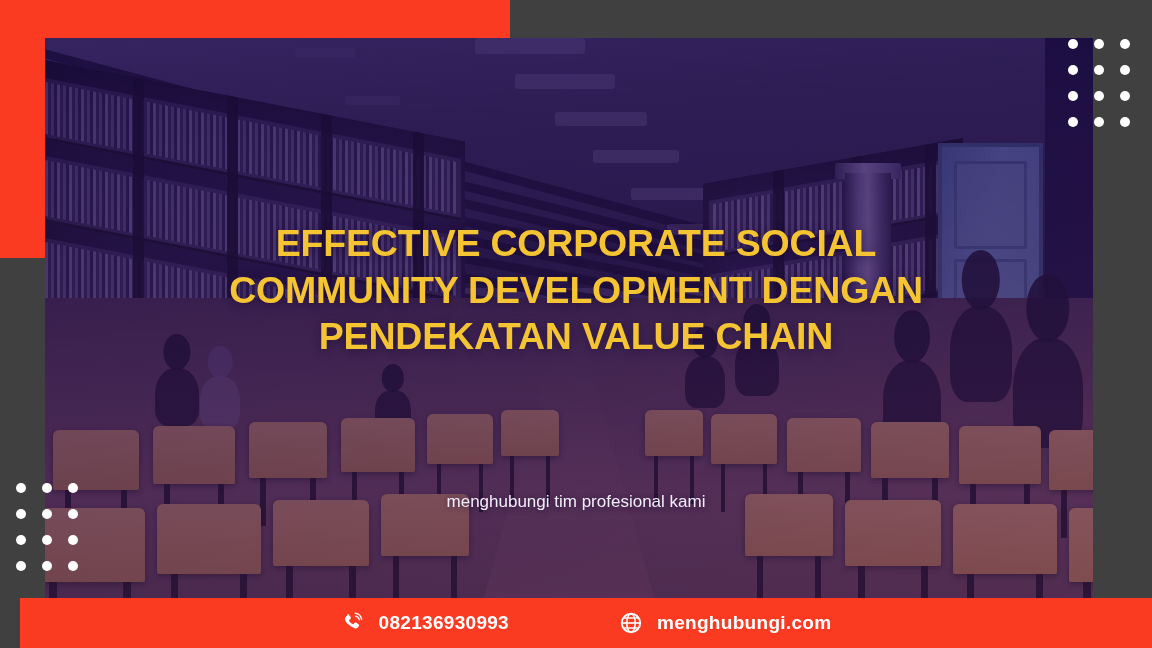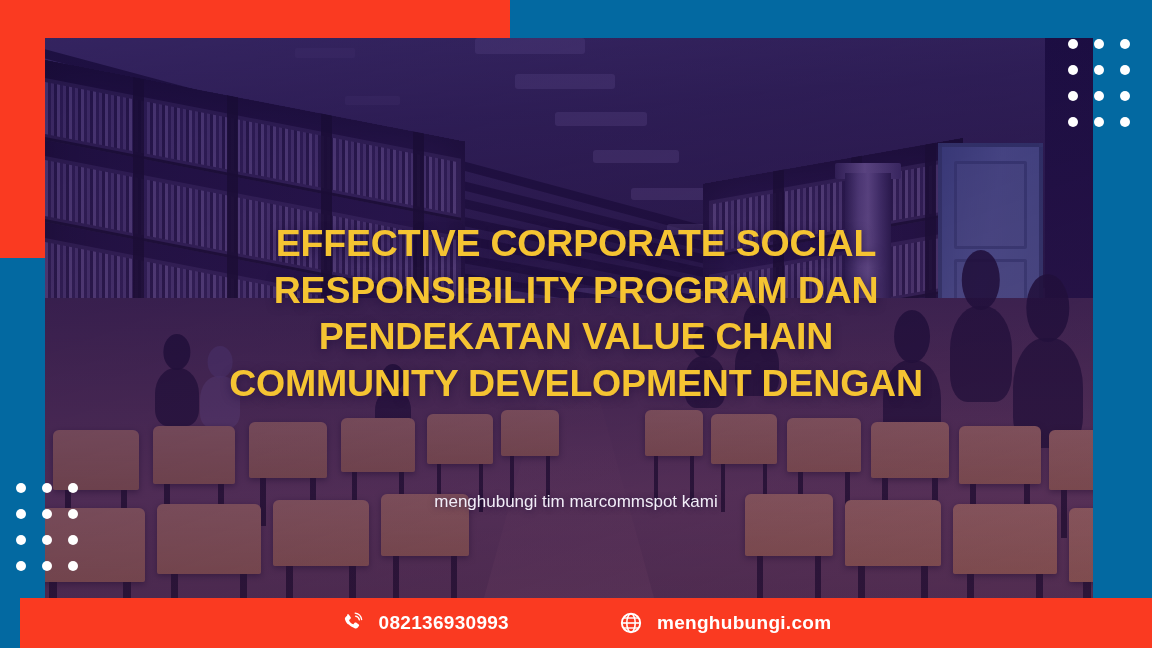--- a/index.html
+++ b/index.html
@@ -9,7 +9,7 @@
     background:#1d0f4e;
     position:relative;
   }
-  .poster { position:absolute; inset:0; background:#0369a1; overflow:hidden; }
+  .poster { position:absolute; inset:0; background:#404040; overflow:hidden; }
 
   
   .red-top-block{

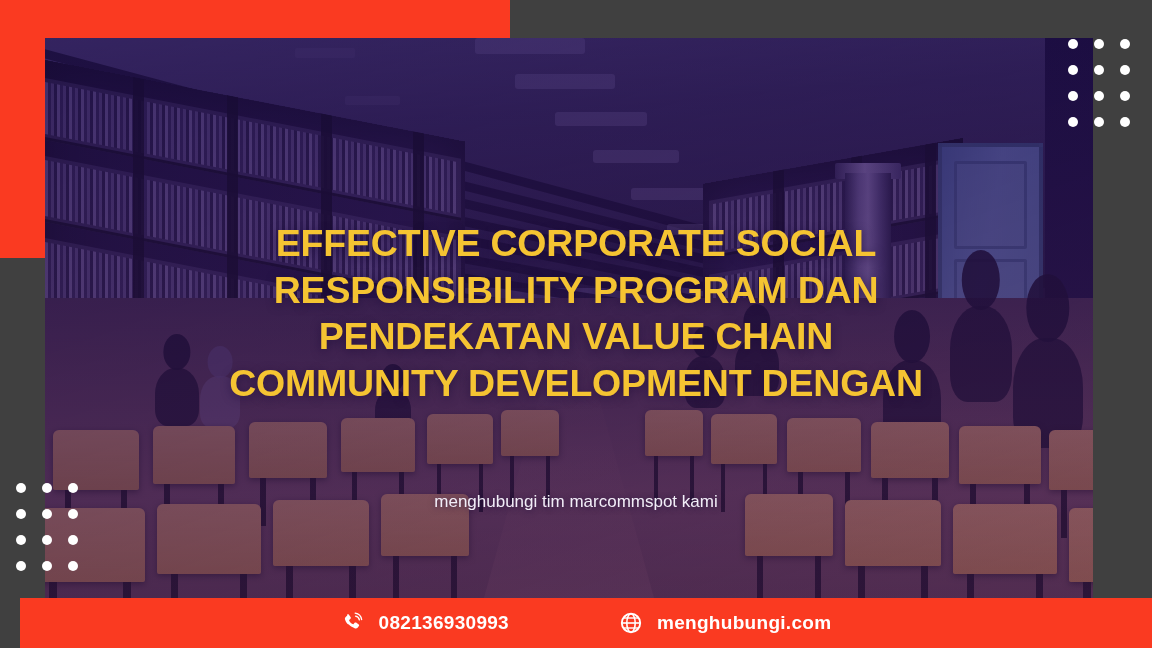--- a/index.html
+++ b/index.html
@@ -369,7 +369,6 @@
   <div class="content">
     <div class="headline">
       <div>EFFECTIVE CORPORATE SOCIAL</div>
-      <div>RESPONSIBILITY PROGRAM DAN</div>
       <div>PENDEKATAN VALUE CHAIN</div>
       <div>COMMUNITY DEVELOPMENT DENGAN</div>
     </div>

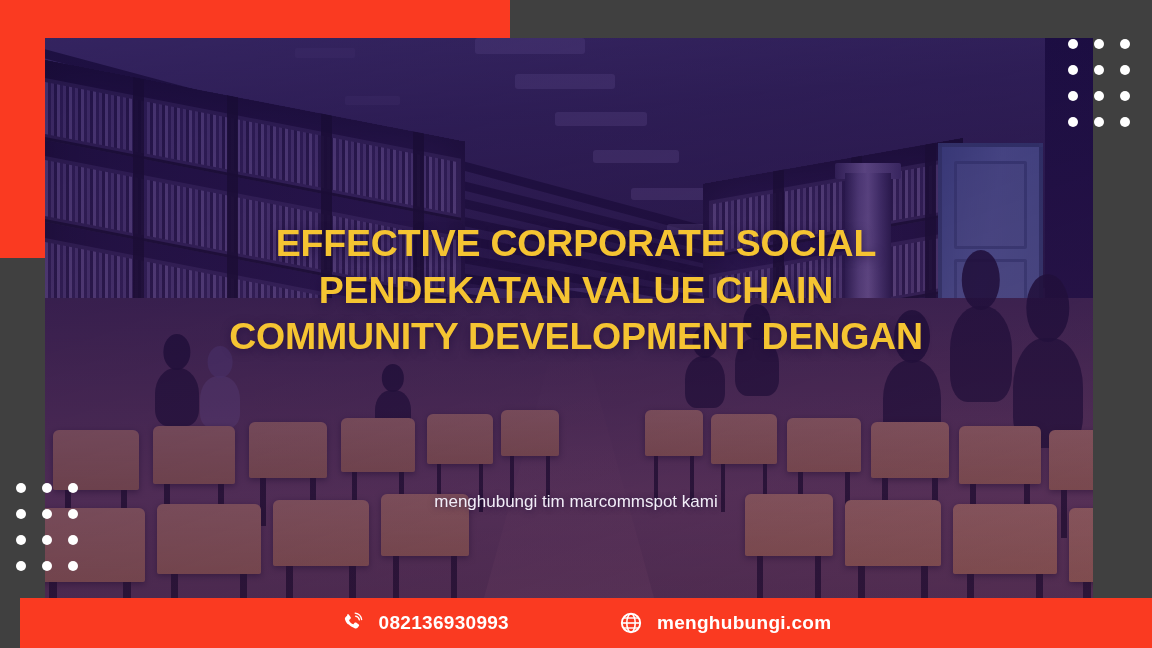--- a/index.html
+++ b/index.html
@@ -369,8 +369,8 @@
   <div class="content">
     <div class="headline">
       <div>EFFECTIVE CORPORATE SOCIAL</div>
+      <div>COMMUNITY DEVELOPMENT DENGAN</div>
       <div>PENDEKATAN VALUE CHAIN</div>
-      <div>COMMUNITY DEVELOPMENT DENGAN</div>
     </div>
   </div>
 

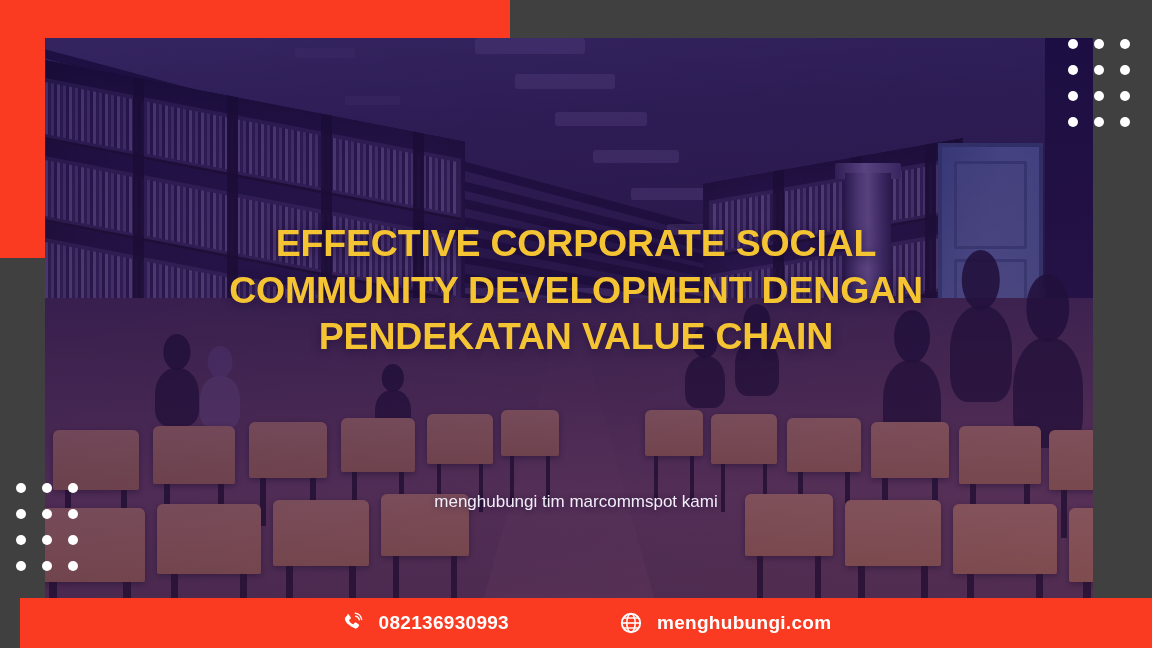--- a/index.html
+++ b/index.html
@@ -375,7 +375,7 @@
   </div>
 
   <div class="subtitle">
-    <div>menghubungi tim marcommspot kami</div>
+    <div>menghubungi tim profesional kami</div>
   </div>
 
   <div class="bottom-bar">

